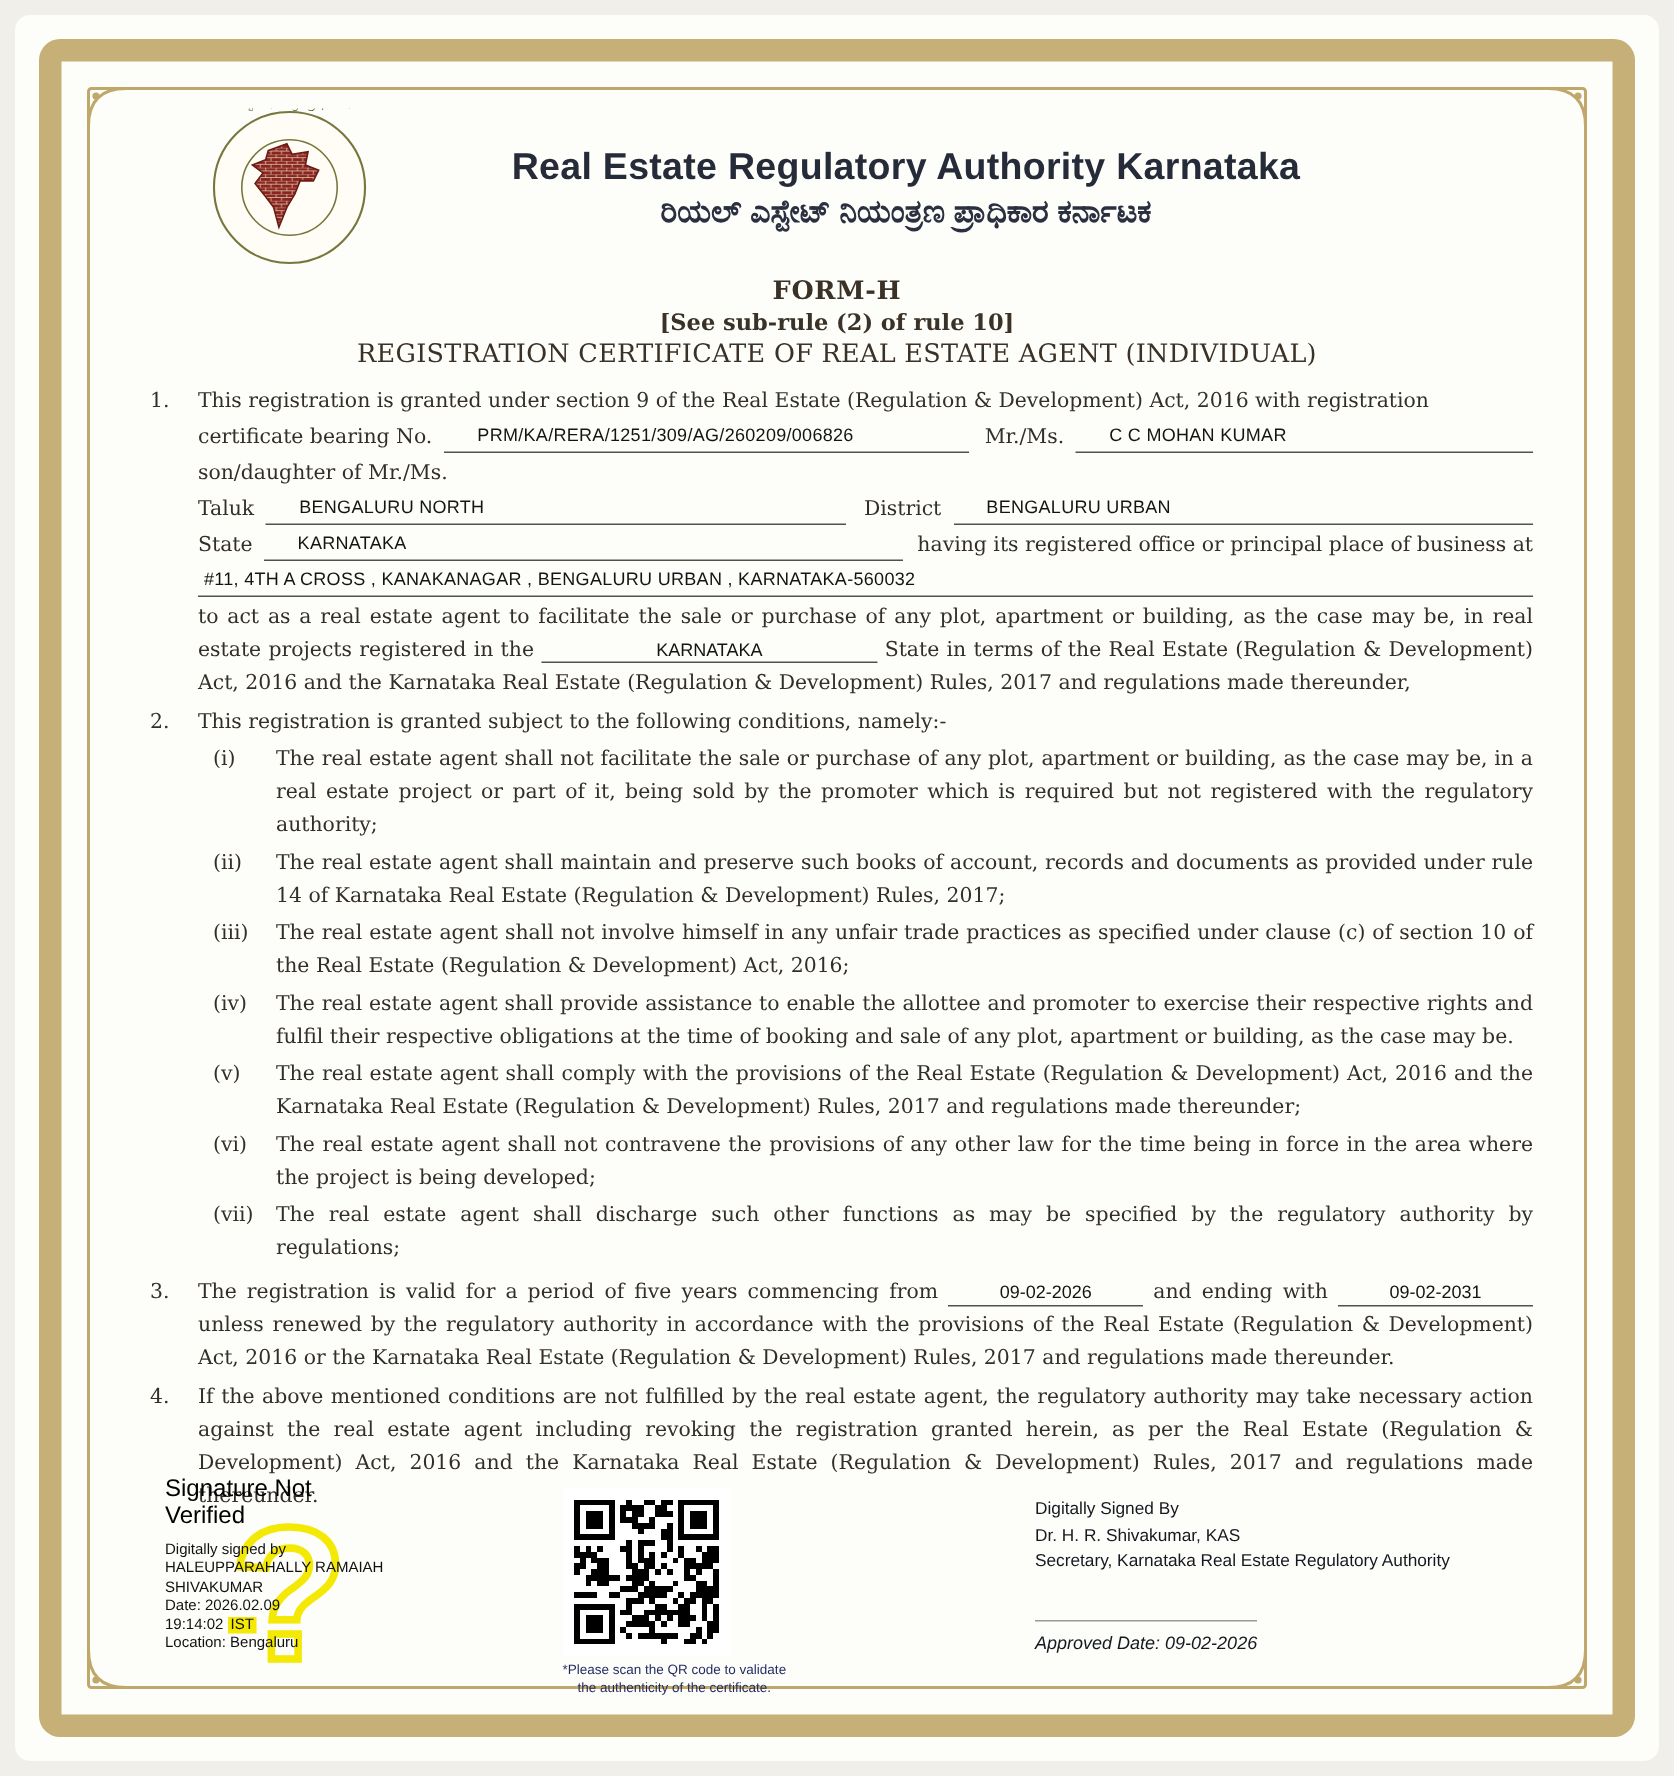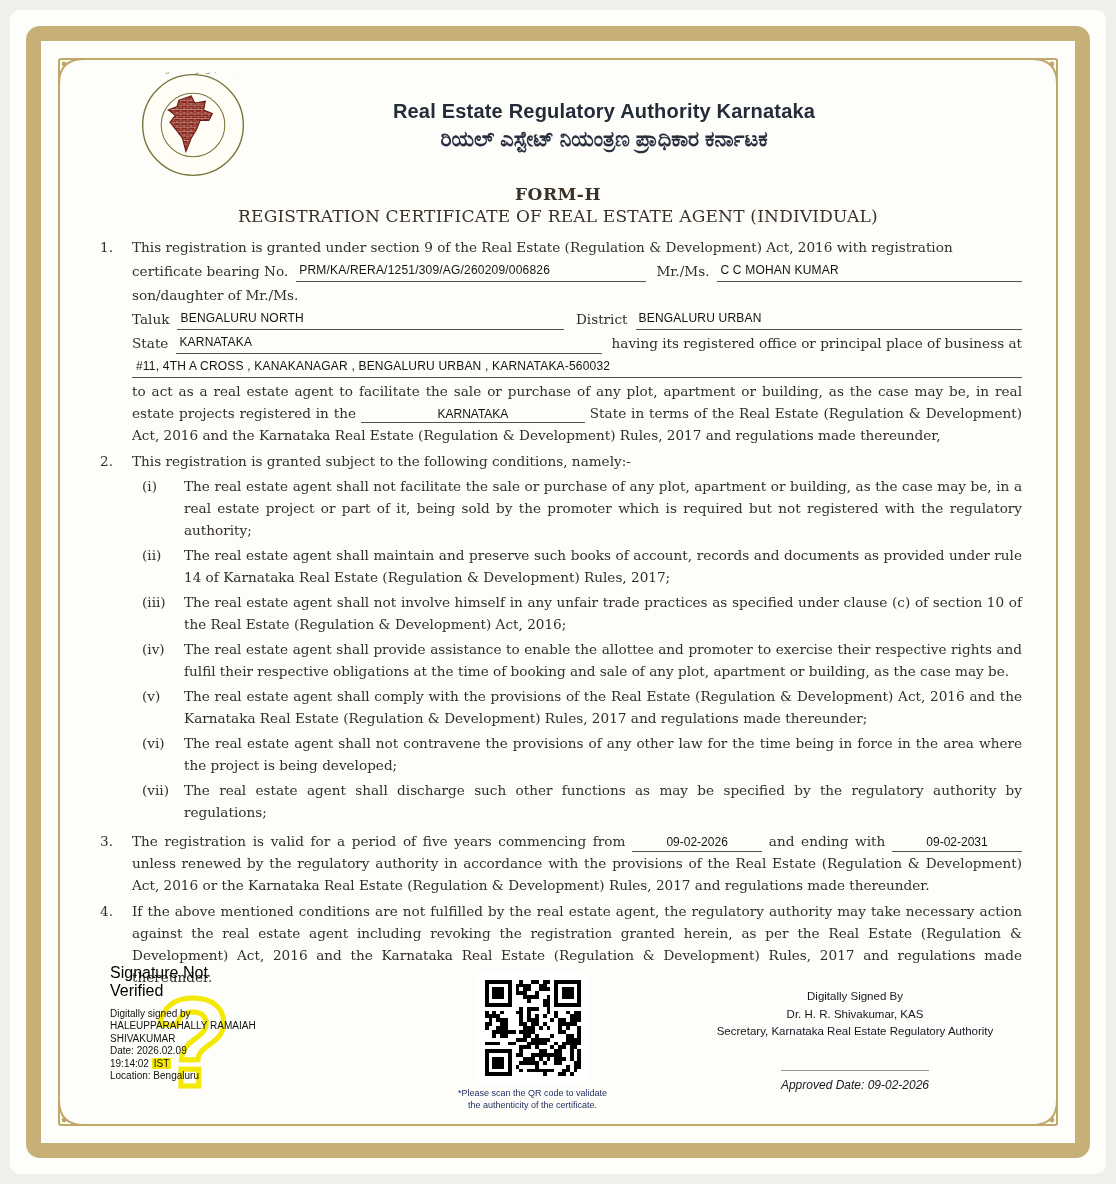--- a/index.html
+++ b/index.html
@@ -21,7 +21,7 @@
   .hdr{display:flex;align-items:center;margin:2px 0 2px 46px;}
   .logo{width:106px;height:106px;flex:0 0 auto;}
   .hdr-titles{flex:1;text-align:center;padding-right:60px;}
-  .hdr-en{font-family:"Liberation Sans", sans-serif;font-weight:bold;font-size:20px;color:#252b38;letter-spacing:.2px;}
+  .hdr-en{font-family:"Liberation Sans", sans-serif;font-weight:bold;font-size:25px;color:#252b38;letter-spacing:.2px;}
   .hdr-kn{font-family:"Liberation Sans", sans-serif;font-weight:bold;font-size:21px;color:#2b3040;margin-top:4px;}
 
   

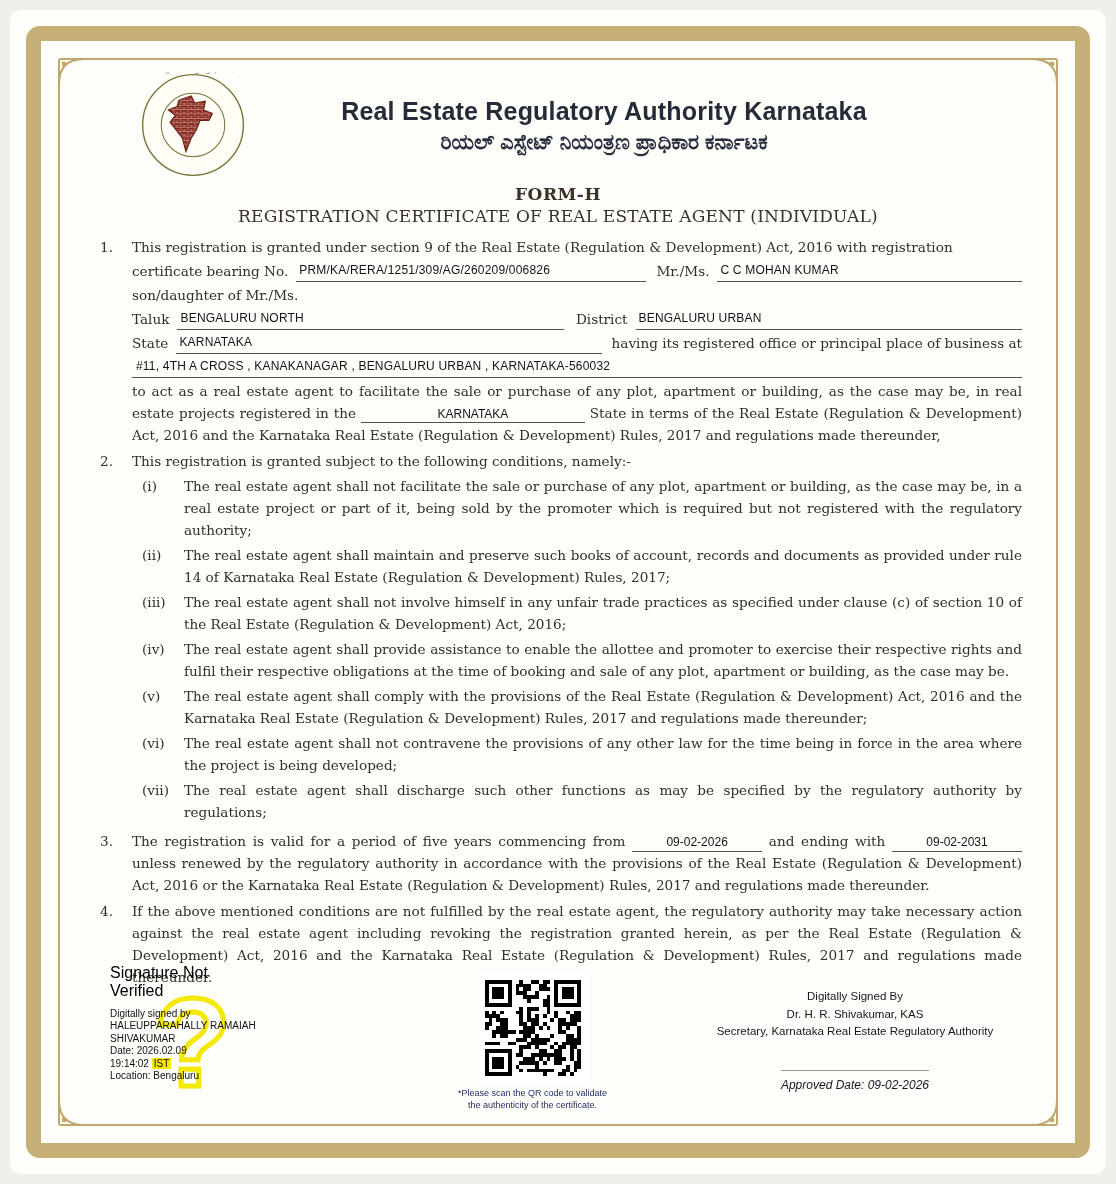--- a/index.html
+++ b/index.html
@@ -121,6 +121,7 @@
 
     <div class="form-block">
       <div class="form-name">FORM-H</div>
+      <div class="form-subrule">[See sub-rule (2) of rule 10]</div>
       <div class="form-title">REGISTRATION CERTIFICATE OF REAL ESTATE AGENT (INDIVIDUAL)</div>
     </div>
 

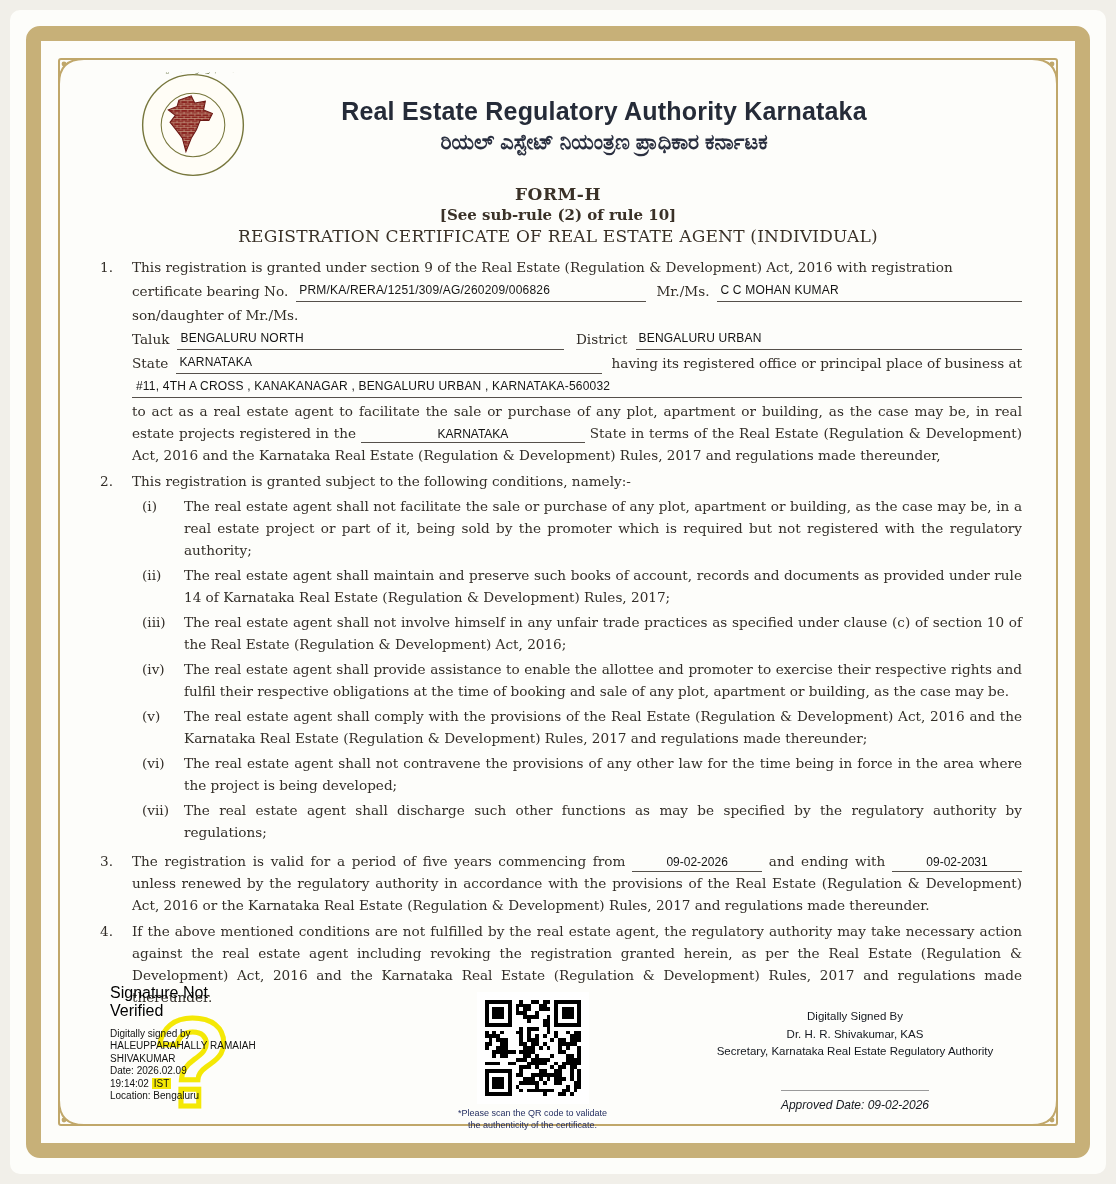--- a/index.html
+++ b/index.html
@@ -38,7 +38,7 @@
   .fill-row{display:flex;align-items:flex-end;height:24px;white-space:nowrap;}
   .fill-label{padding-right:8px;}
   .blank{flex:1;border-bottom:1px solid #55504a;position:relative;height:20px;}
-  .blank .val{position:absolute;bottom:1px;left:3px;font-family:"Liberation Sans", sans-serif;
+  .blank .val{position:absolute;bottom:1px;left:22px;font-family:"Liberation Sans", sans-serif;
               font-size:12px;color:#141414;letter-spacing:.2px;white-space:nowrap;}
   .inline-blank{display:inline-block;border-bottom:1px solid #55504a;min-width:212px;text-align:center;
                 font-family:"Liberation Sans", sans-serif;font-size:12px;color:#141414;line-height:1.2;padding:0 6px 1px 6px;vertical-align:baseline;}

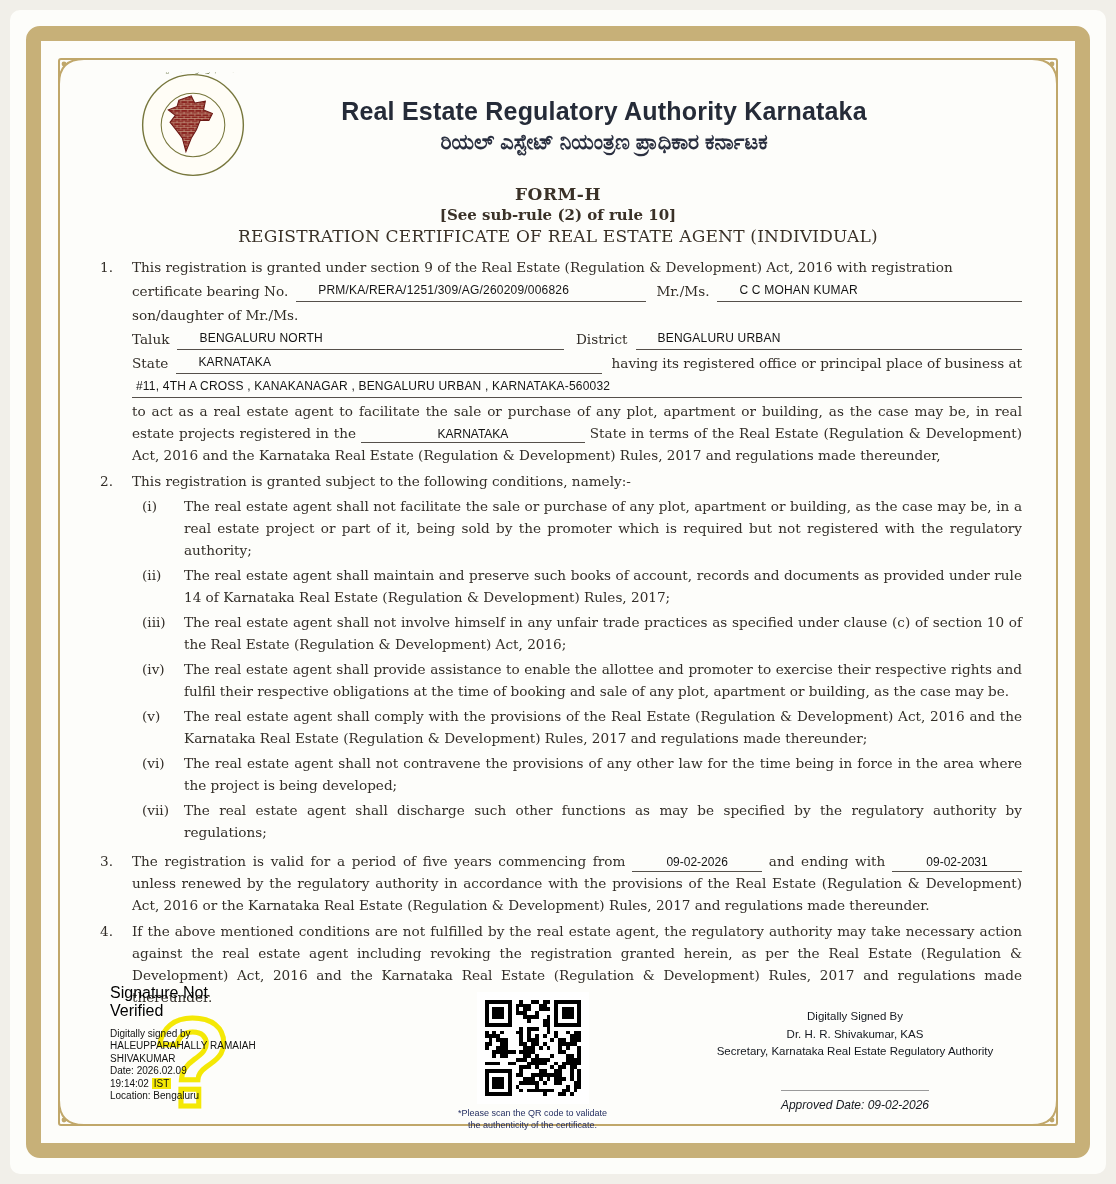--- a/index.html
+++ b/index.html
@@ -60,8 +60,8 @@
   .qr{width:112px;height:112px;}
   .qr-caption{margin-top:4px;font-family:"Liberation Sans", sans-serif;font-size:9px;line-height:1.25;
               color:#1f2a5e;text-align:center;}
-  .sig-right{width:330px;text-align:center;font-family:"Liberation Sans", sans-serif;font-size:11.5px;
-             color:#14181f;line-height:1.5;margin-top:24px;padding-right:2px;}
+  .sig-right{width:330px;text-align:left;font-family:"Liberation Sans", sans-serif;font-size:11.5px;
+             color:#14181f;line-height:1.5;margin-top:14px;padding-right:2px;}
   .approved{display:inline-block;margin-top:30px;font-size:12px;border-top:1px solid #9a9a9a;padding-top:5px;font-style:italic;}
 </style>
 </head>

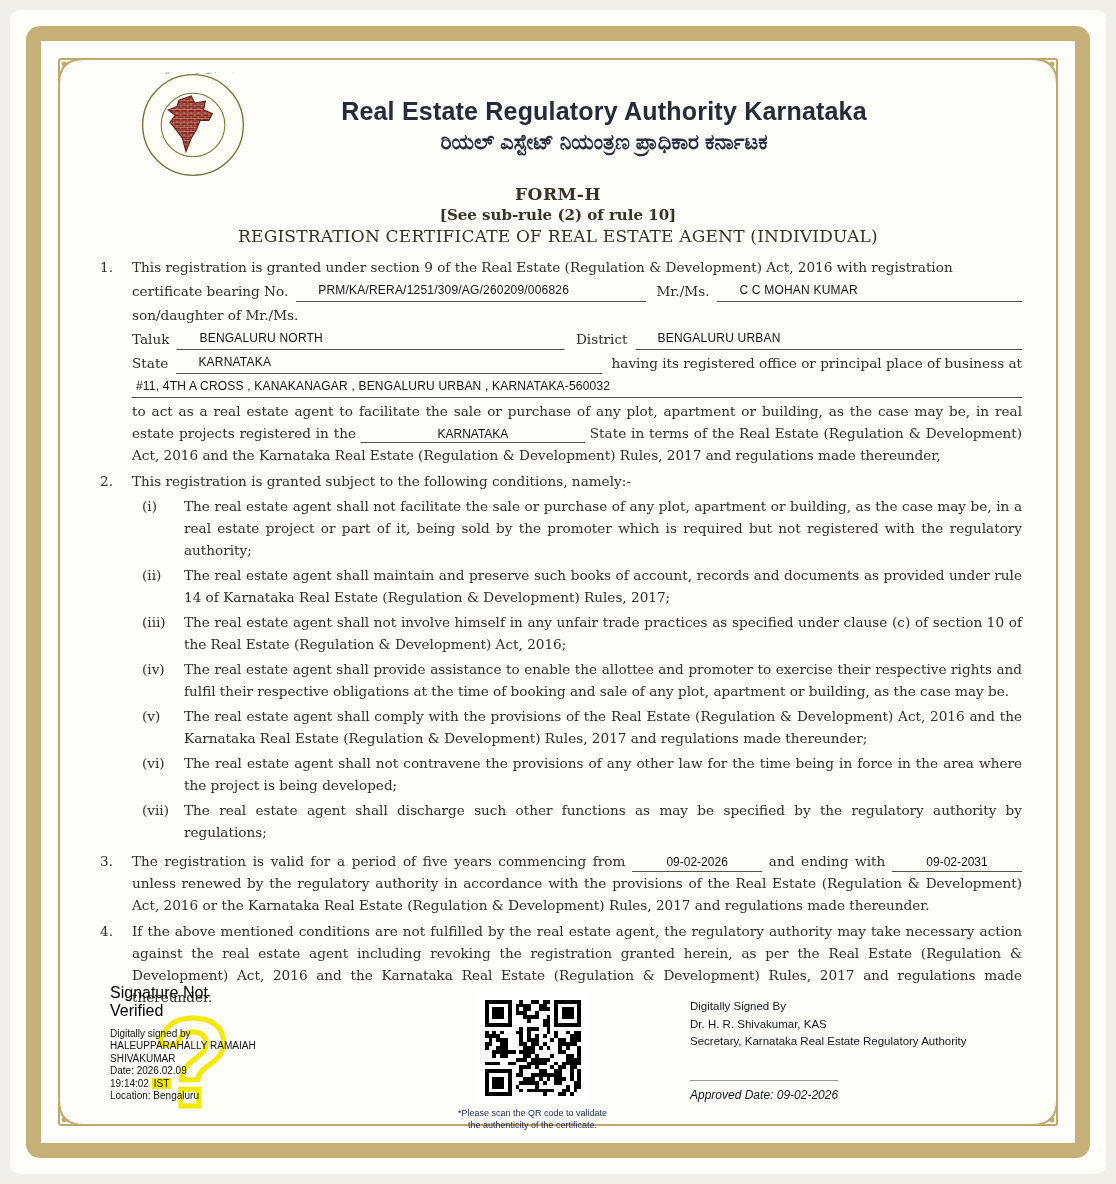--- a/index.html
+++ b/index.html
@@ -56,7 +56,7 @@
   .qmark{position:absolute;left:60px;top:16px;font-size:126px;font-weight:bold;color:#f4e805;
          -webkit-text-stroke:5px #f4e805;-webkit-text-fill-color:transparent;z-index:-1;line-height:1;}
   .ist-hl{background:#f4e805;padding:0 2px;}
-  .qr-wrap{flex:1;display:flex;flex-direction:column;align-items:center;z-index:1;margin-top:8px;}
+  .qr-wrap{flex:1;display:flex;flex-direction:column;align-items:flex-start;z-index:1;margin-top:8px;}
   .qr{width:112px;height:112px;}
   .qr-caption{margin-top:4px;font-family:"Liberation Sans", sans-serif;font-size:9px;line-height:1.25;
               color:#1f2a5e;text-align:center;}

